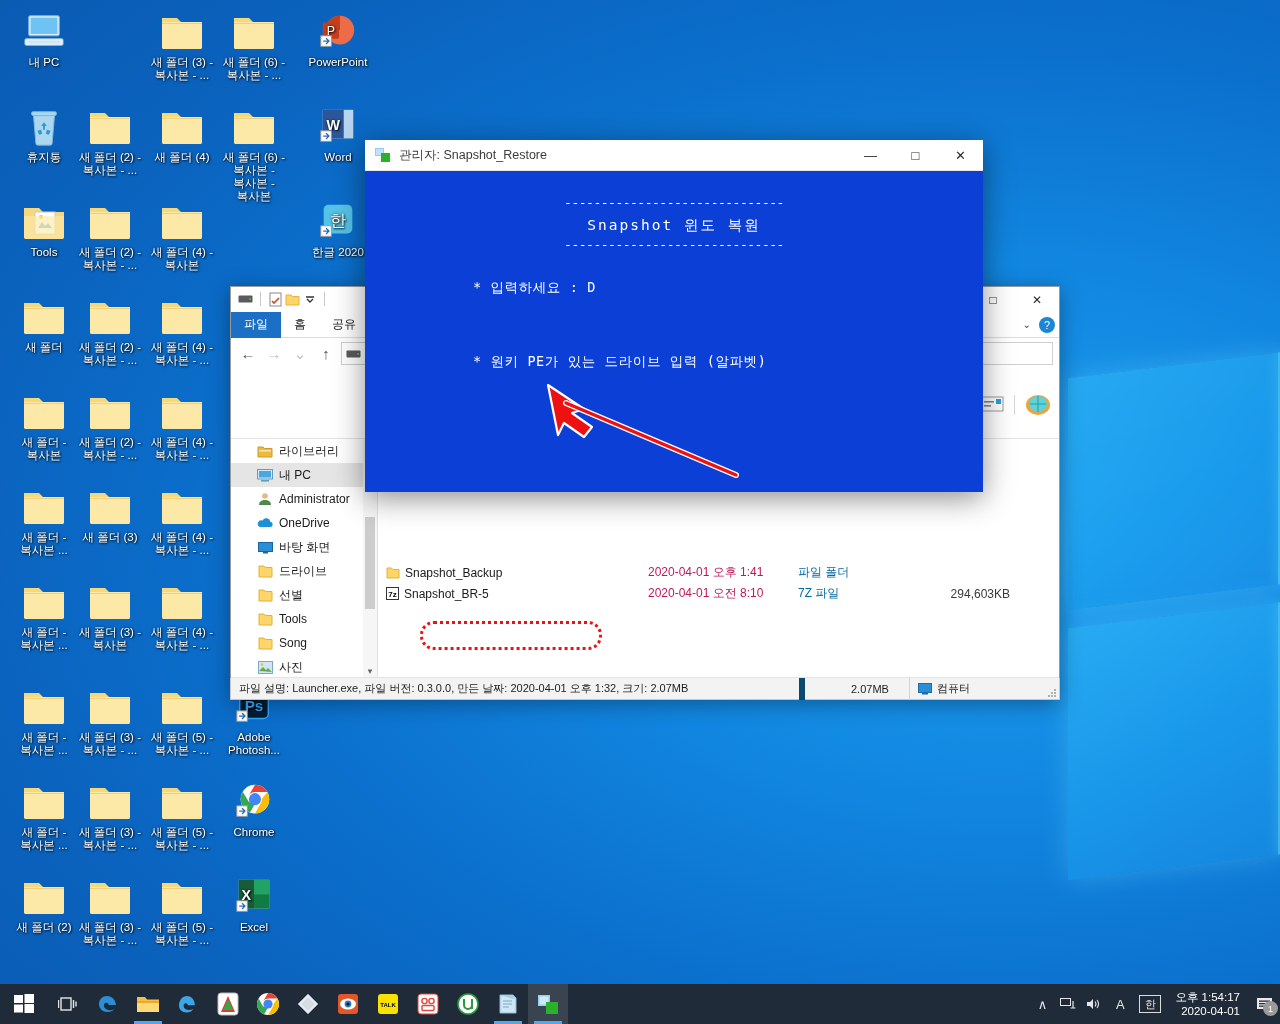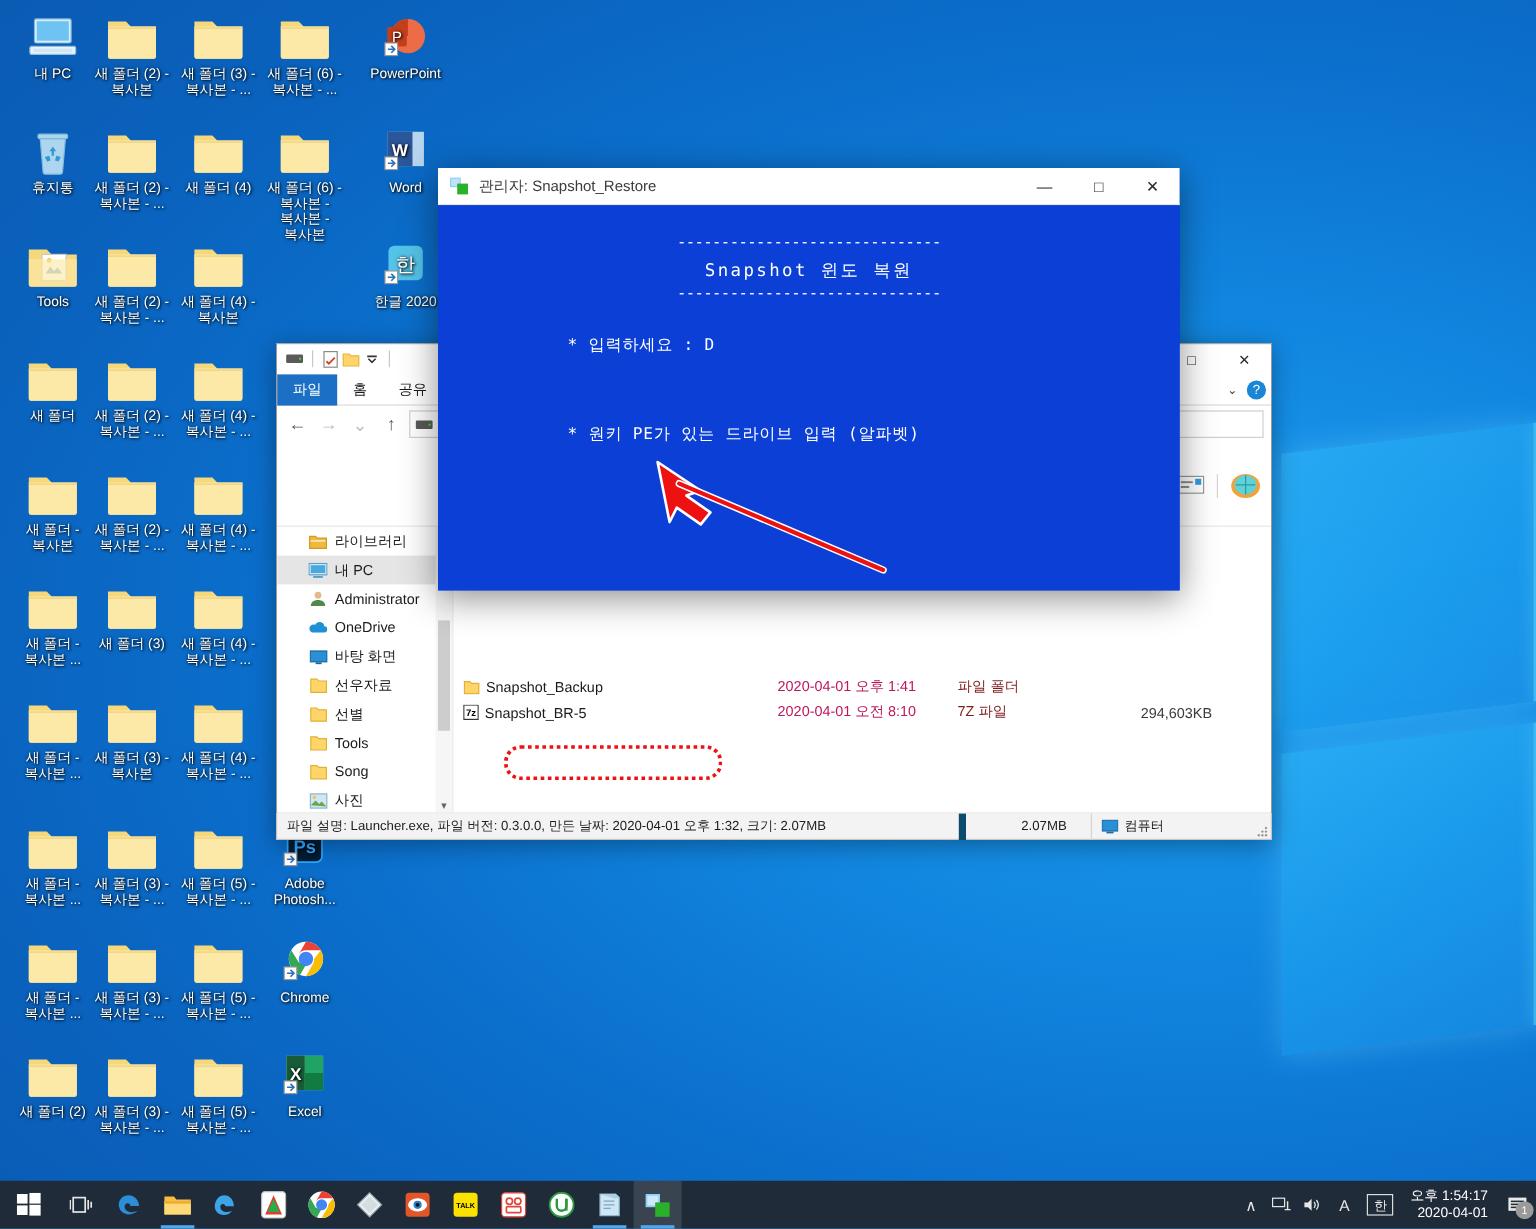--- a/index.html
+++ b/index.html
@@ -213,14 +213,6 @@
           <rect x="5" y="29" width="34" height="3" fill="#cfe6f5"></rect>
         </svg></span>
       <span class="lbl">내 PC</span>
-    </div>
-    <div class="dicon" style="left: 72px; top: 8px;">
-      <span class="glyph"><svg class="folder-svg" viewBox="0 0 44 40">
-          <path d="M2 6h15l4 4h21v25a2 2 0 01-2 2H4a2 2 0 01-2-2z" fill="#f6d87c"></path>
-          <path d="M2 10h40v25a2 2 0 01-2 2H4a2 2 0 01-2-2z" fill="#fce9a8"></path>
-          <path d="M2 11h40v1H2z" fill="#f0cf7a"></path>
-        </svg></span>
-      <span class="lbl">새 폴더 (2) - 복사본</span>
     </div>
     <div class="dicon" style="left: 144px; top: 8px;">
       <span class="glyph"><svg class="folder-svg" viewBox="0 0 44 40">

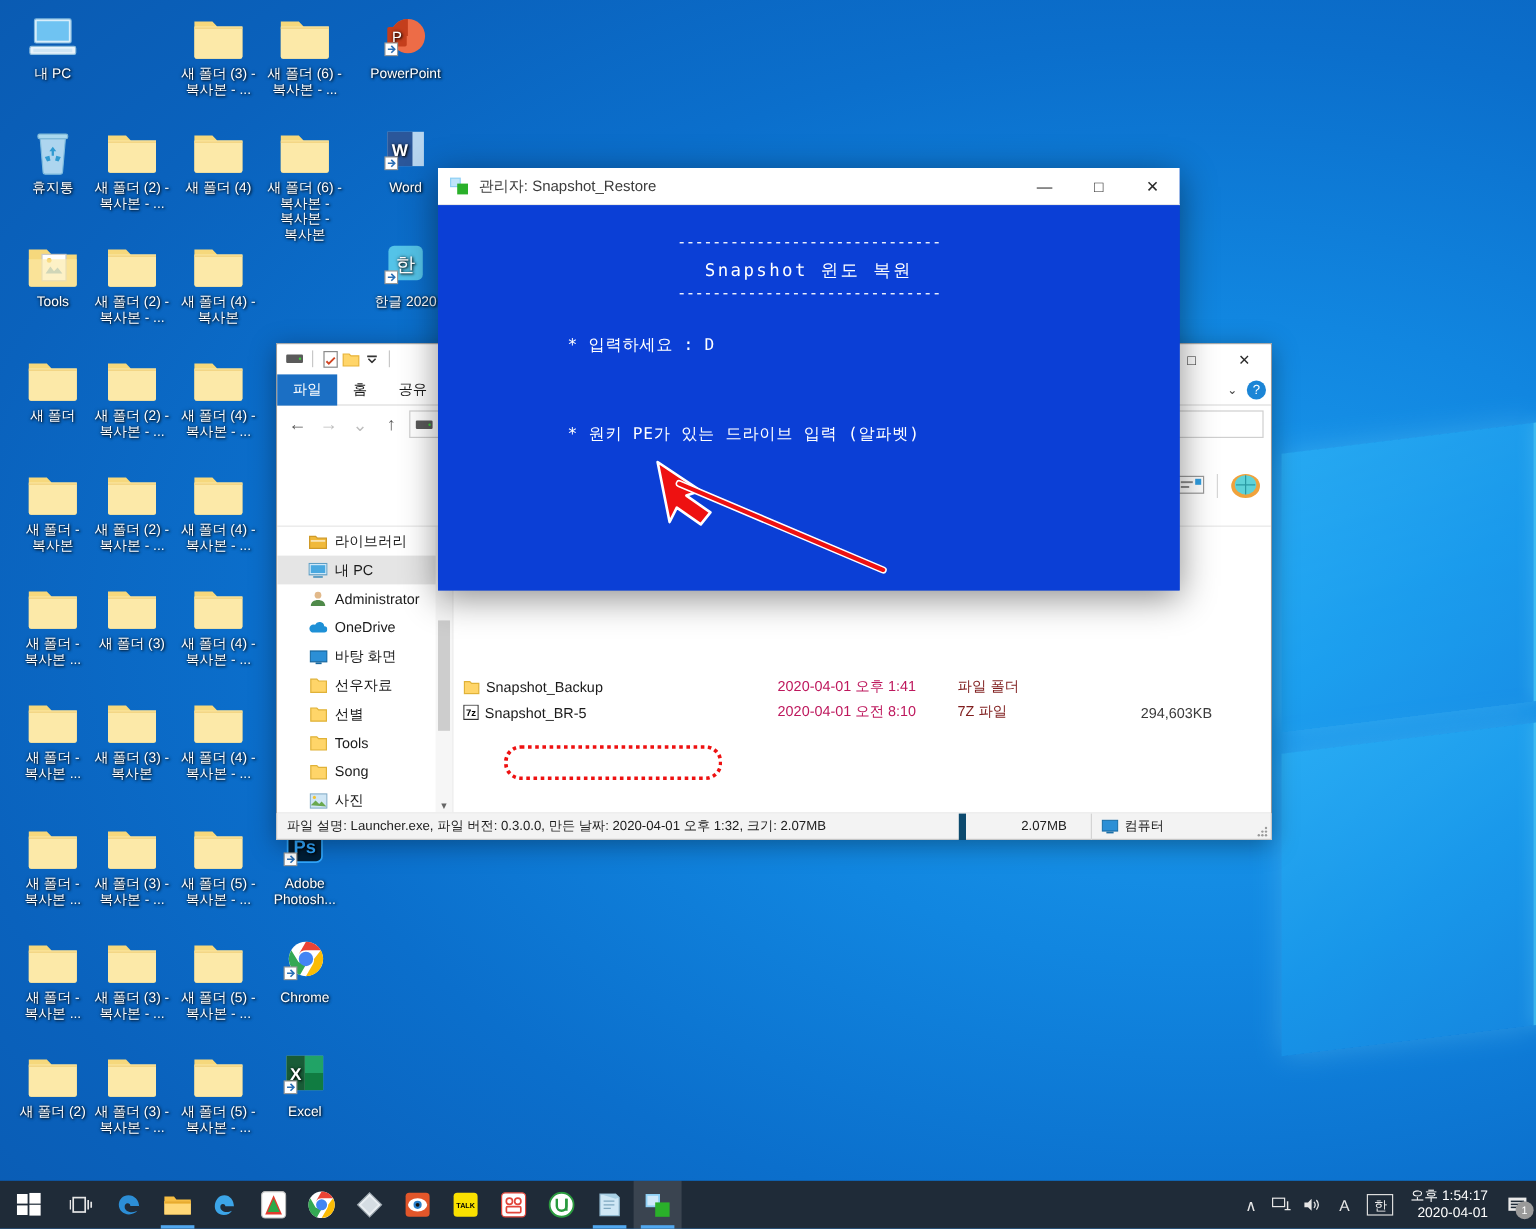--- a/index.html
+++ b/index.html
@@ -663,7 +663,7 @@
               <path d="M1 1h5l1.5 1.5H14V12H1z" fill="#ffd569" stroke="#e0b238"></path>
             </svg>
           </span>
-          <span>선우자료</span>
+          <span>드라이브</span>
         </div>
         <div class="np-item">
           <span class="ni">

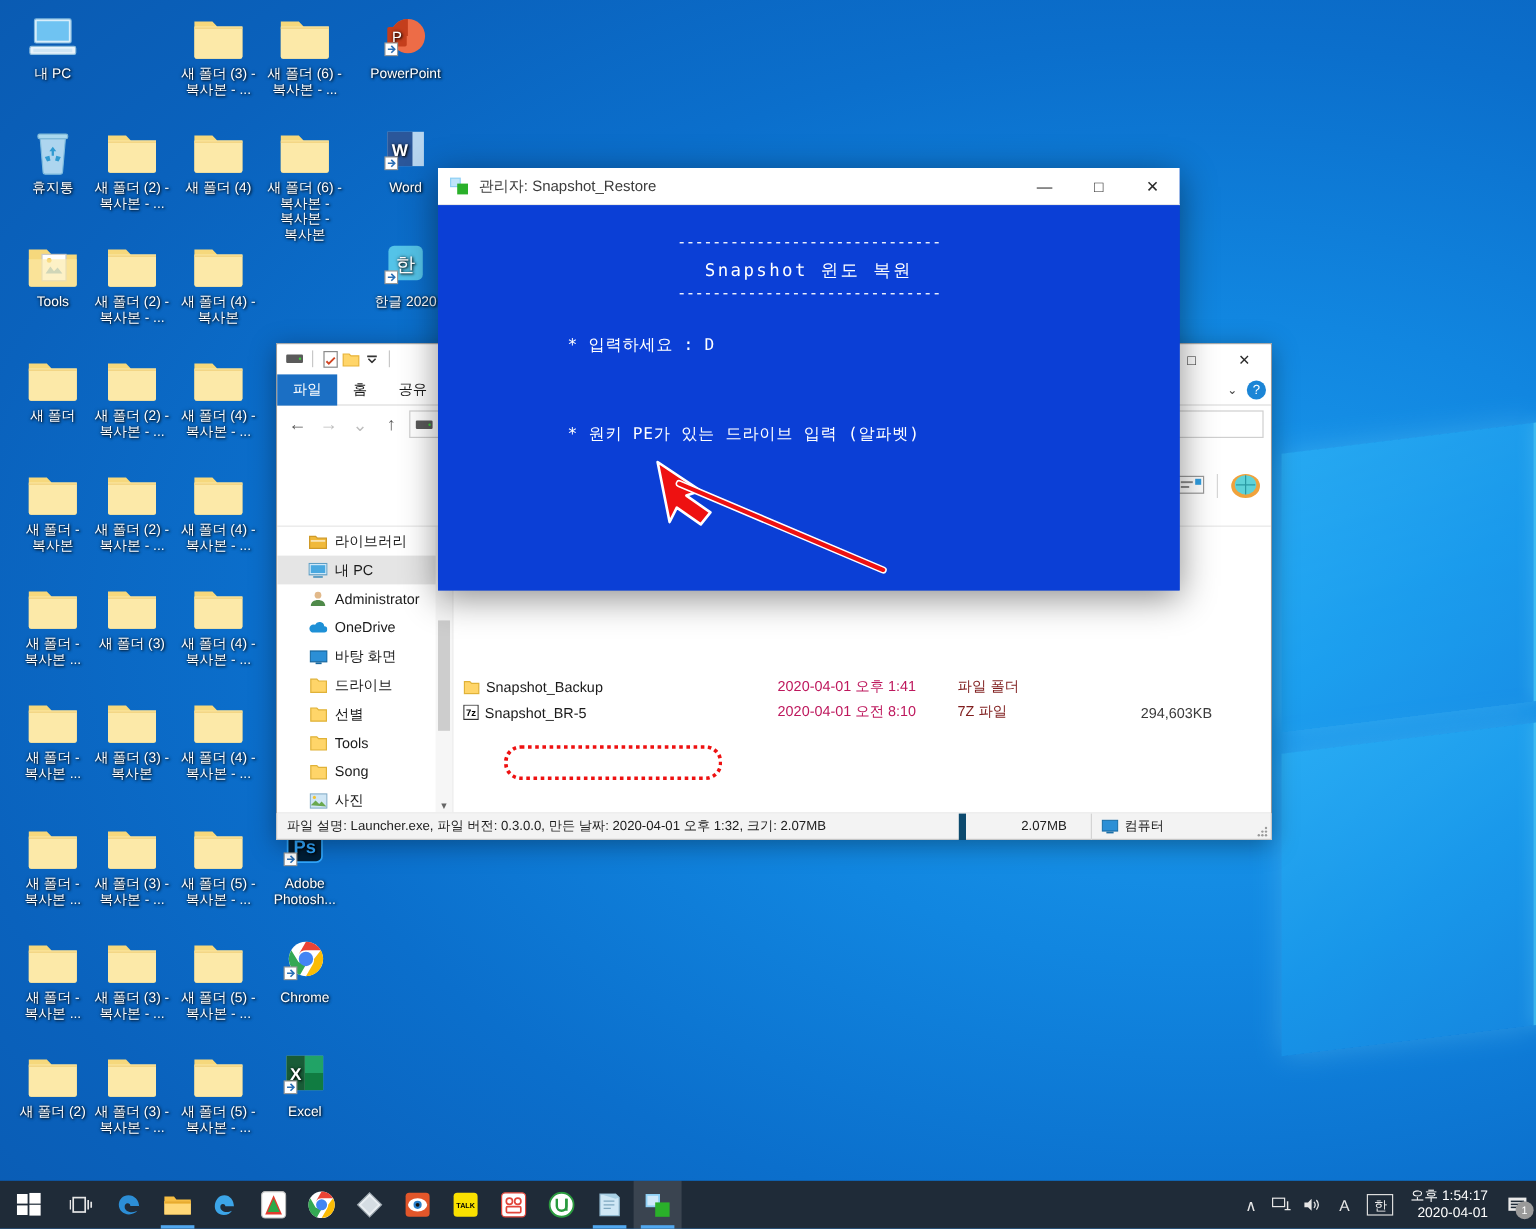--- a/index.html
+++ b/index.html
@@ -136,7 +136,7 @@
   .frow .col { padding-left: 8px; overflow:hidden; white-space:nowrap; }
   .col.c-name { width: 262px; display:flex; align-items:center; gap:5px; }
   .col.c-date { width: 150px; color:#be185d; }
-  .col.c-type { width: 118px; color:#7f1d1d; }
+  .col.c-type { width: 118px; color:#0369a1; }
   .col.c-size { width: 110px; text-align:right; padding-right: 8px; padding-left:0; color:#3a3a3a; }
 
   .red-oval {

